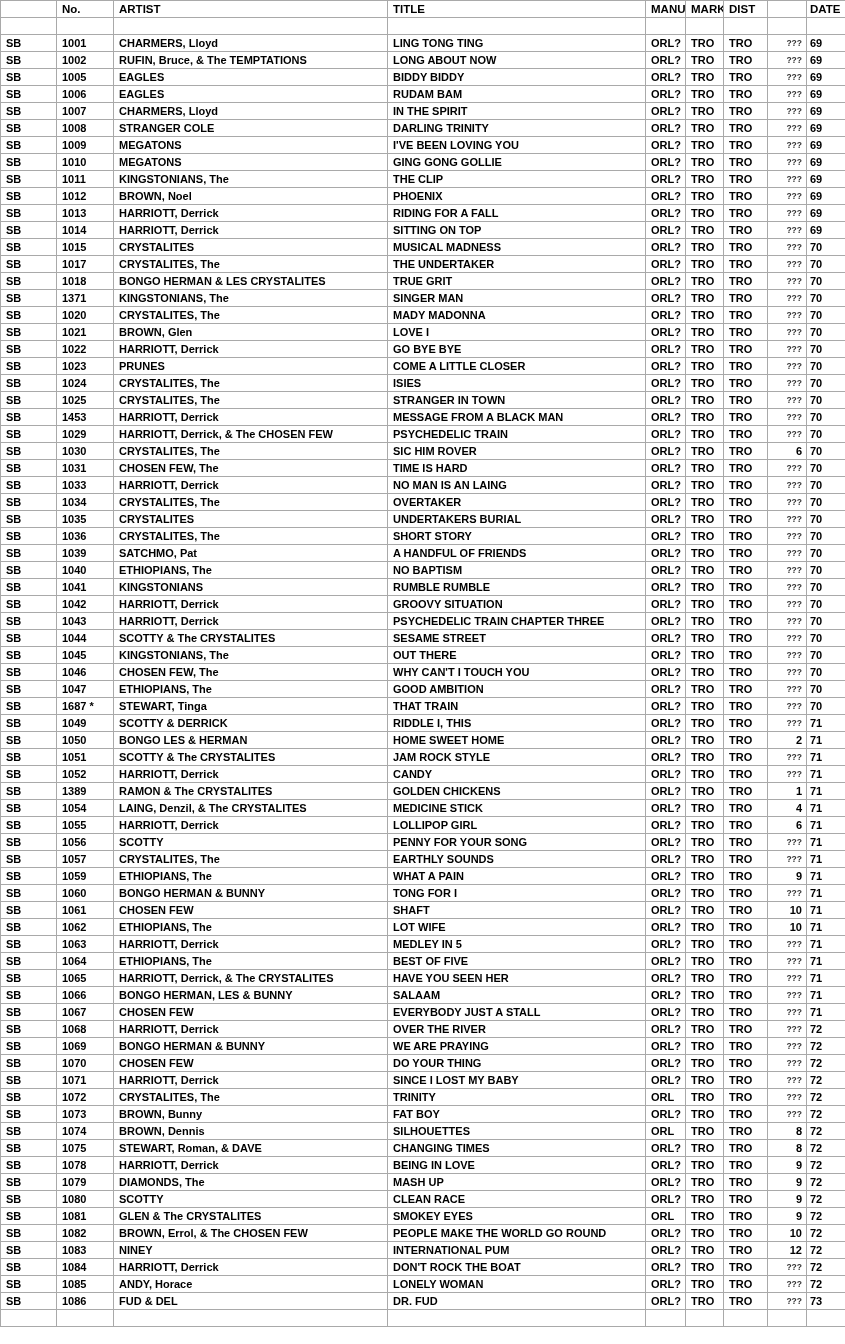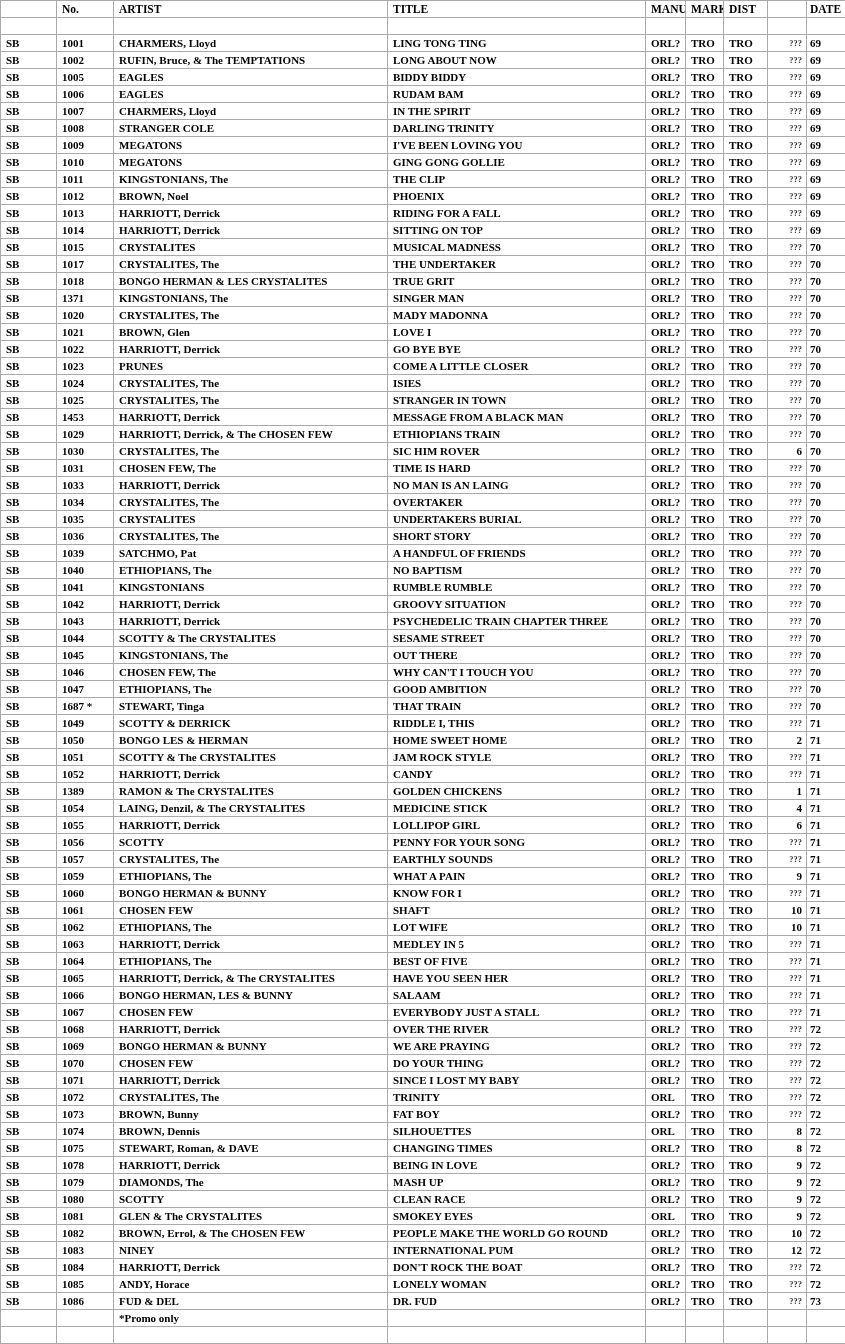--- a/index.html
+++ b/index.html
@@ -9,7 +9,7 @@
     table-layout:fixed;
     border-collapse:collapse;
     background:#ffffff;
-    font-family:Liberation Serif, serif;
+    font-family:Liberation Sans, sans-serif;
     font-weight:bold;
     font-size:11px;
     color:#000000;

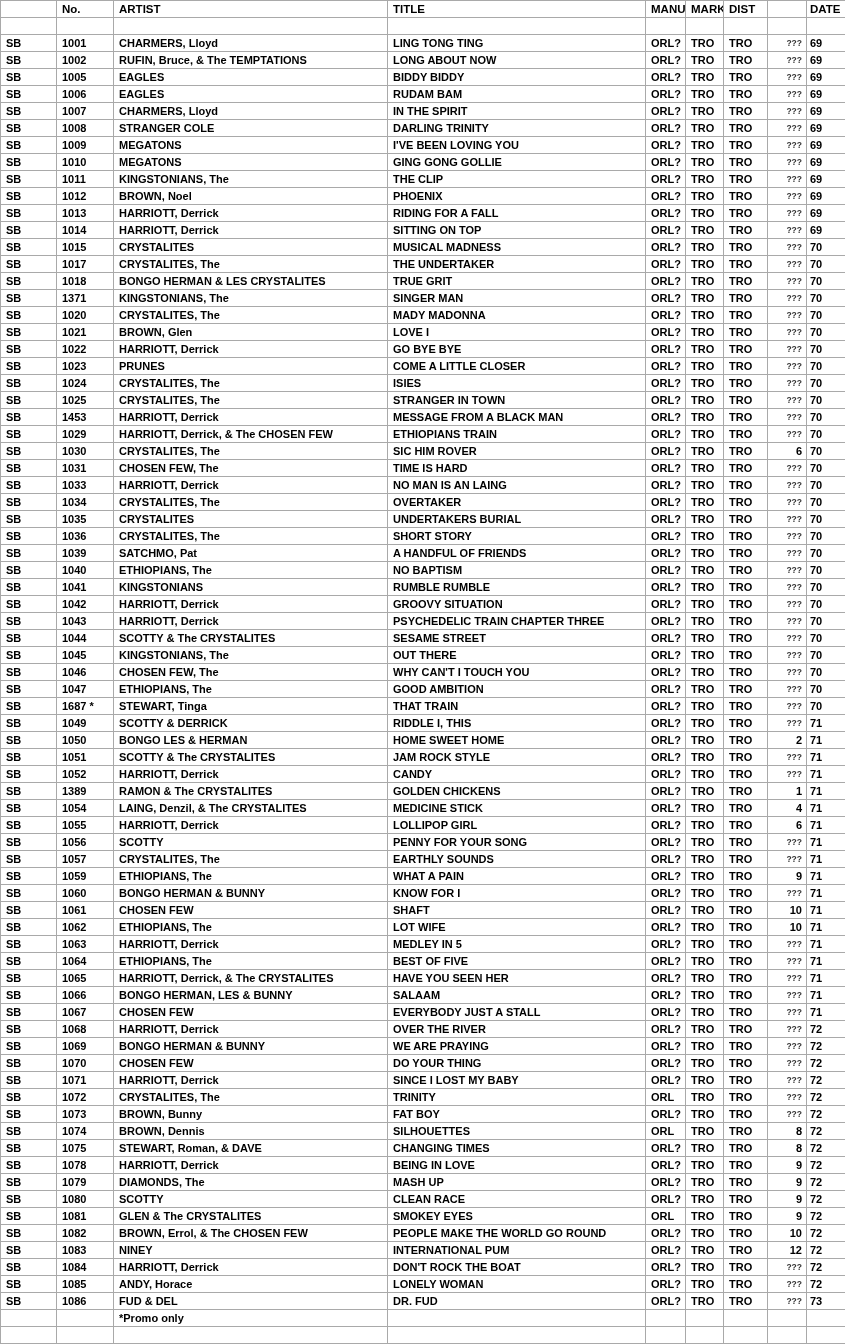--- a/index.html
+++ b/index.html
@@ -328,7 +328,7 @@
         <td class="c0">SB</td>
         <td class="c1">1029</td>
         <td class="c2">HARRIOTT, Derrick, &amp; The CHOSEN FEW</td>
-        <td class="c3">ETHIOPIANS TRAIN</td>
+        <td class="c3">PSYCHEDELIC TRAIN</td>
         <td class="c4">ORL?</td>
         <td class="c5">TRO</td>
         <td class="c6">TRO</td>

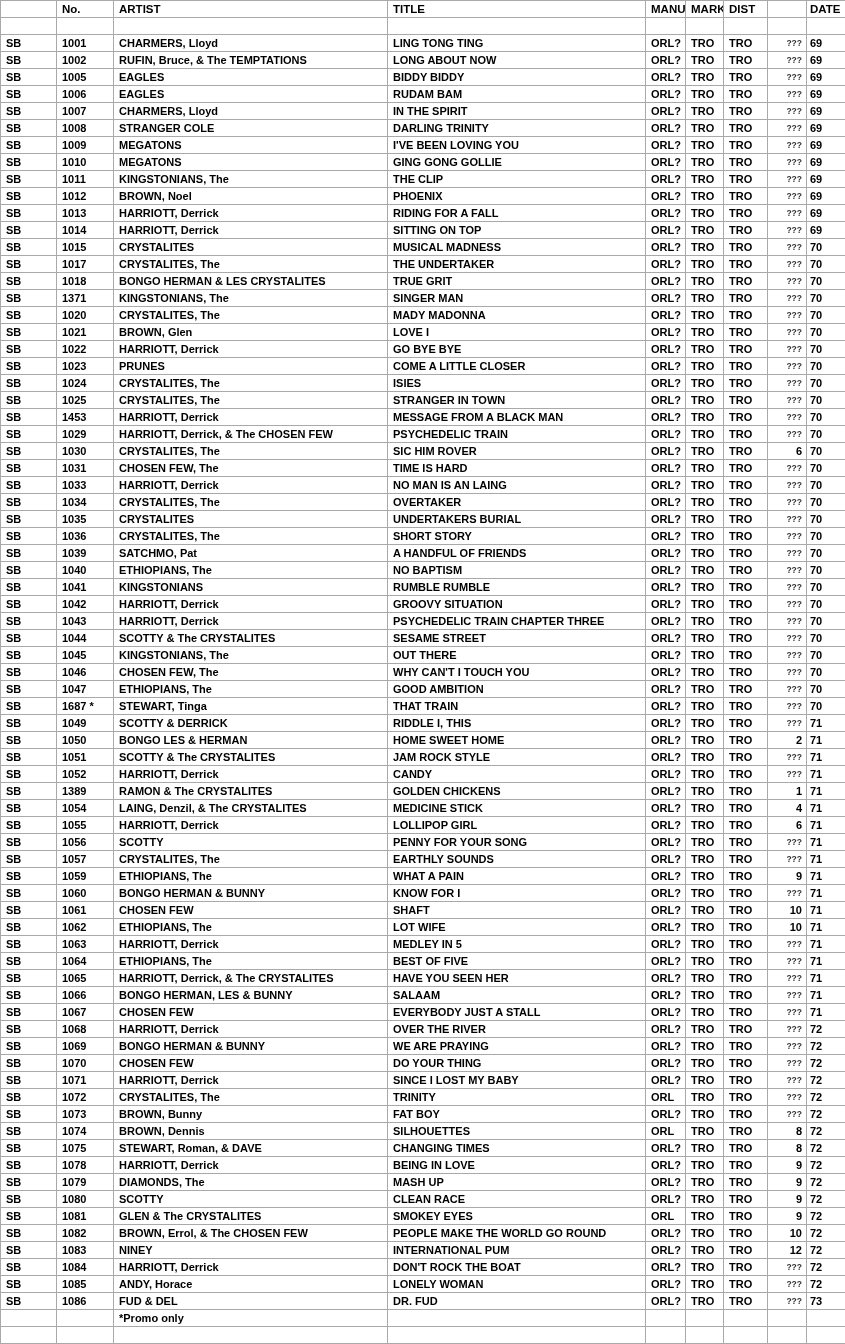--- a/index.html
+++ b/index.html
@@ -625,7 +625,7 @@
         <td class="c0">SB</td>
         <td class="c1">1060</td>
         <td class="c2">BONGO HERMAN &amp; BUNNY</td>
-        <td class="c3">KNOW FOR I</td>
+        <td class="c3">TONG FOR I</td>
         <td class="c4">ORL?</td>
         <td class="c5">TRO</td>
         <td class="c6">TRO</td>

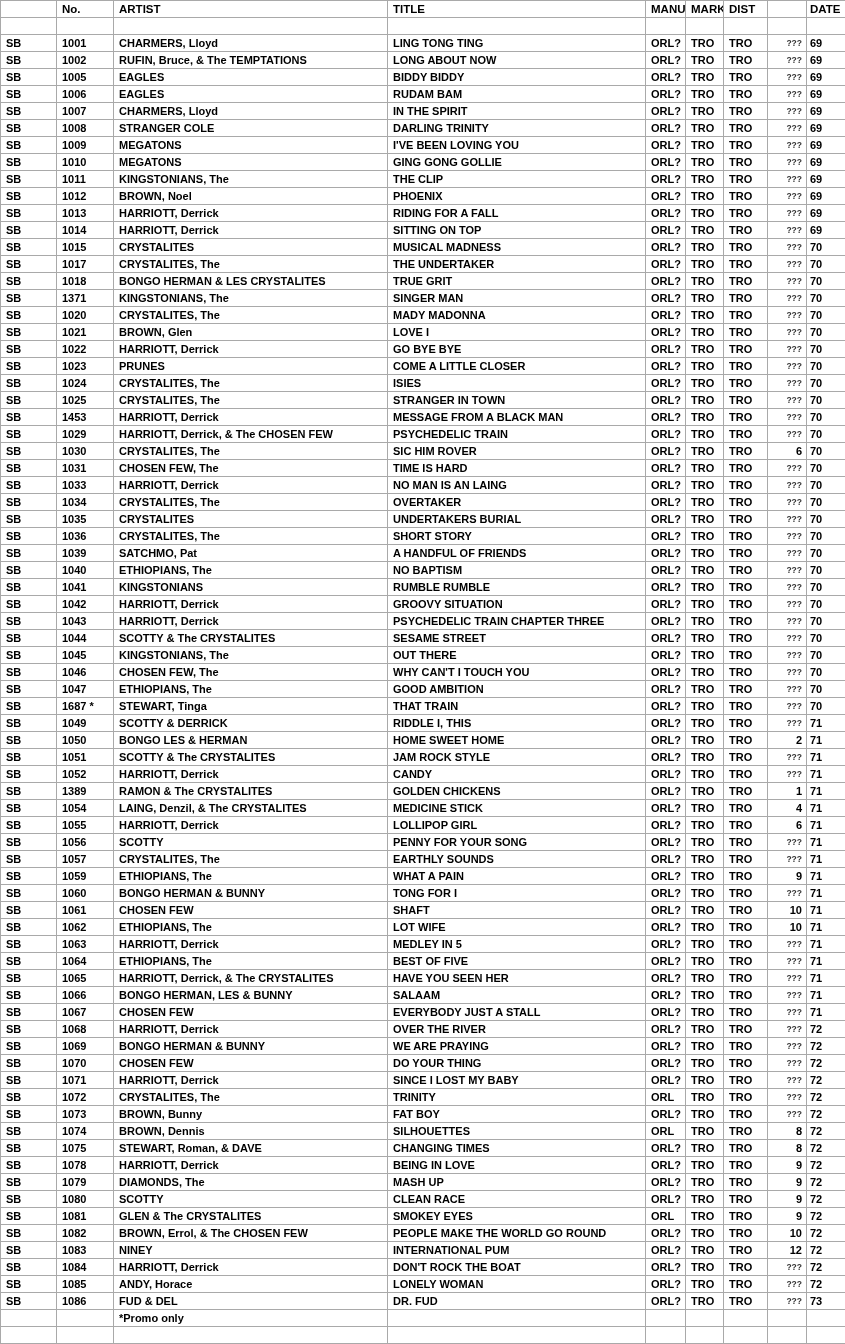--- a/index.html
+++ b/index.html
@@ -899,17 +899,6 @@
       <tr>
         <td class="c0"></td>
         <td class="c1"></td>
-        <td class="c2">*Promo only</td>
-        <td class="c3"></td>
-        <td class="c4"></td>
-        <td class="c5"></td>
-        <td class="c6"></td>
-        <td class="c7"></td>
-        <td class="c8"></td>
-      </tr>
-      <tr>
-        <td class="c0"></td>
-        <td class="c1"></td>
         <td class="c2"></td>
         <td class="c3"></td>
         <td class="c4"></td>

